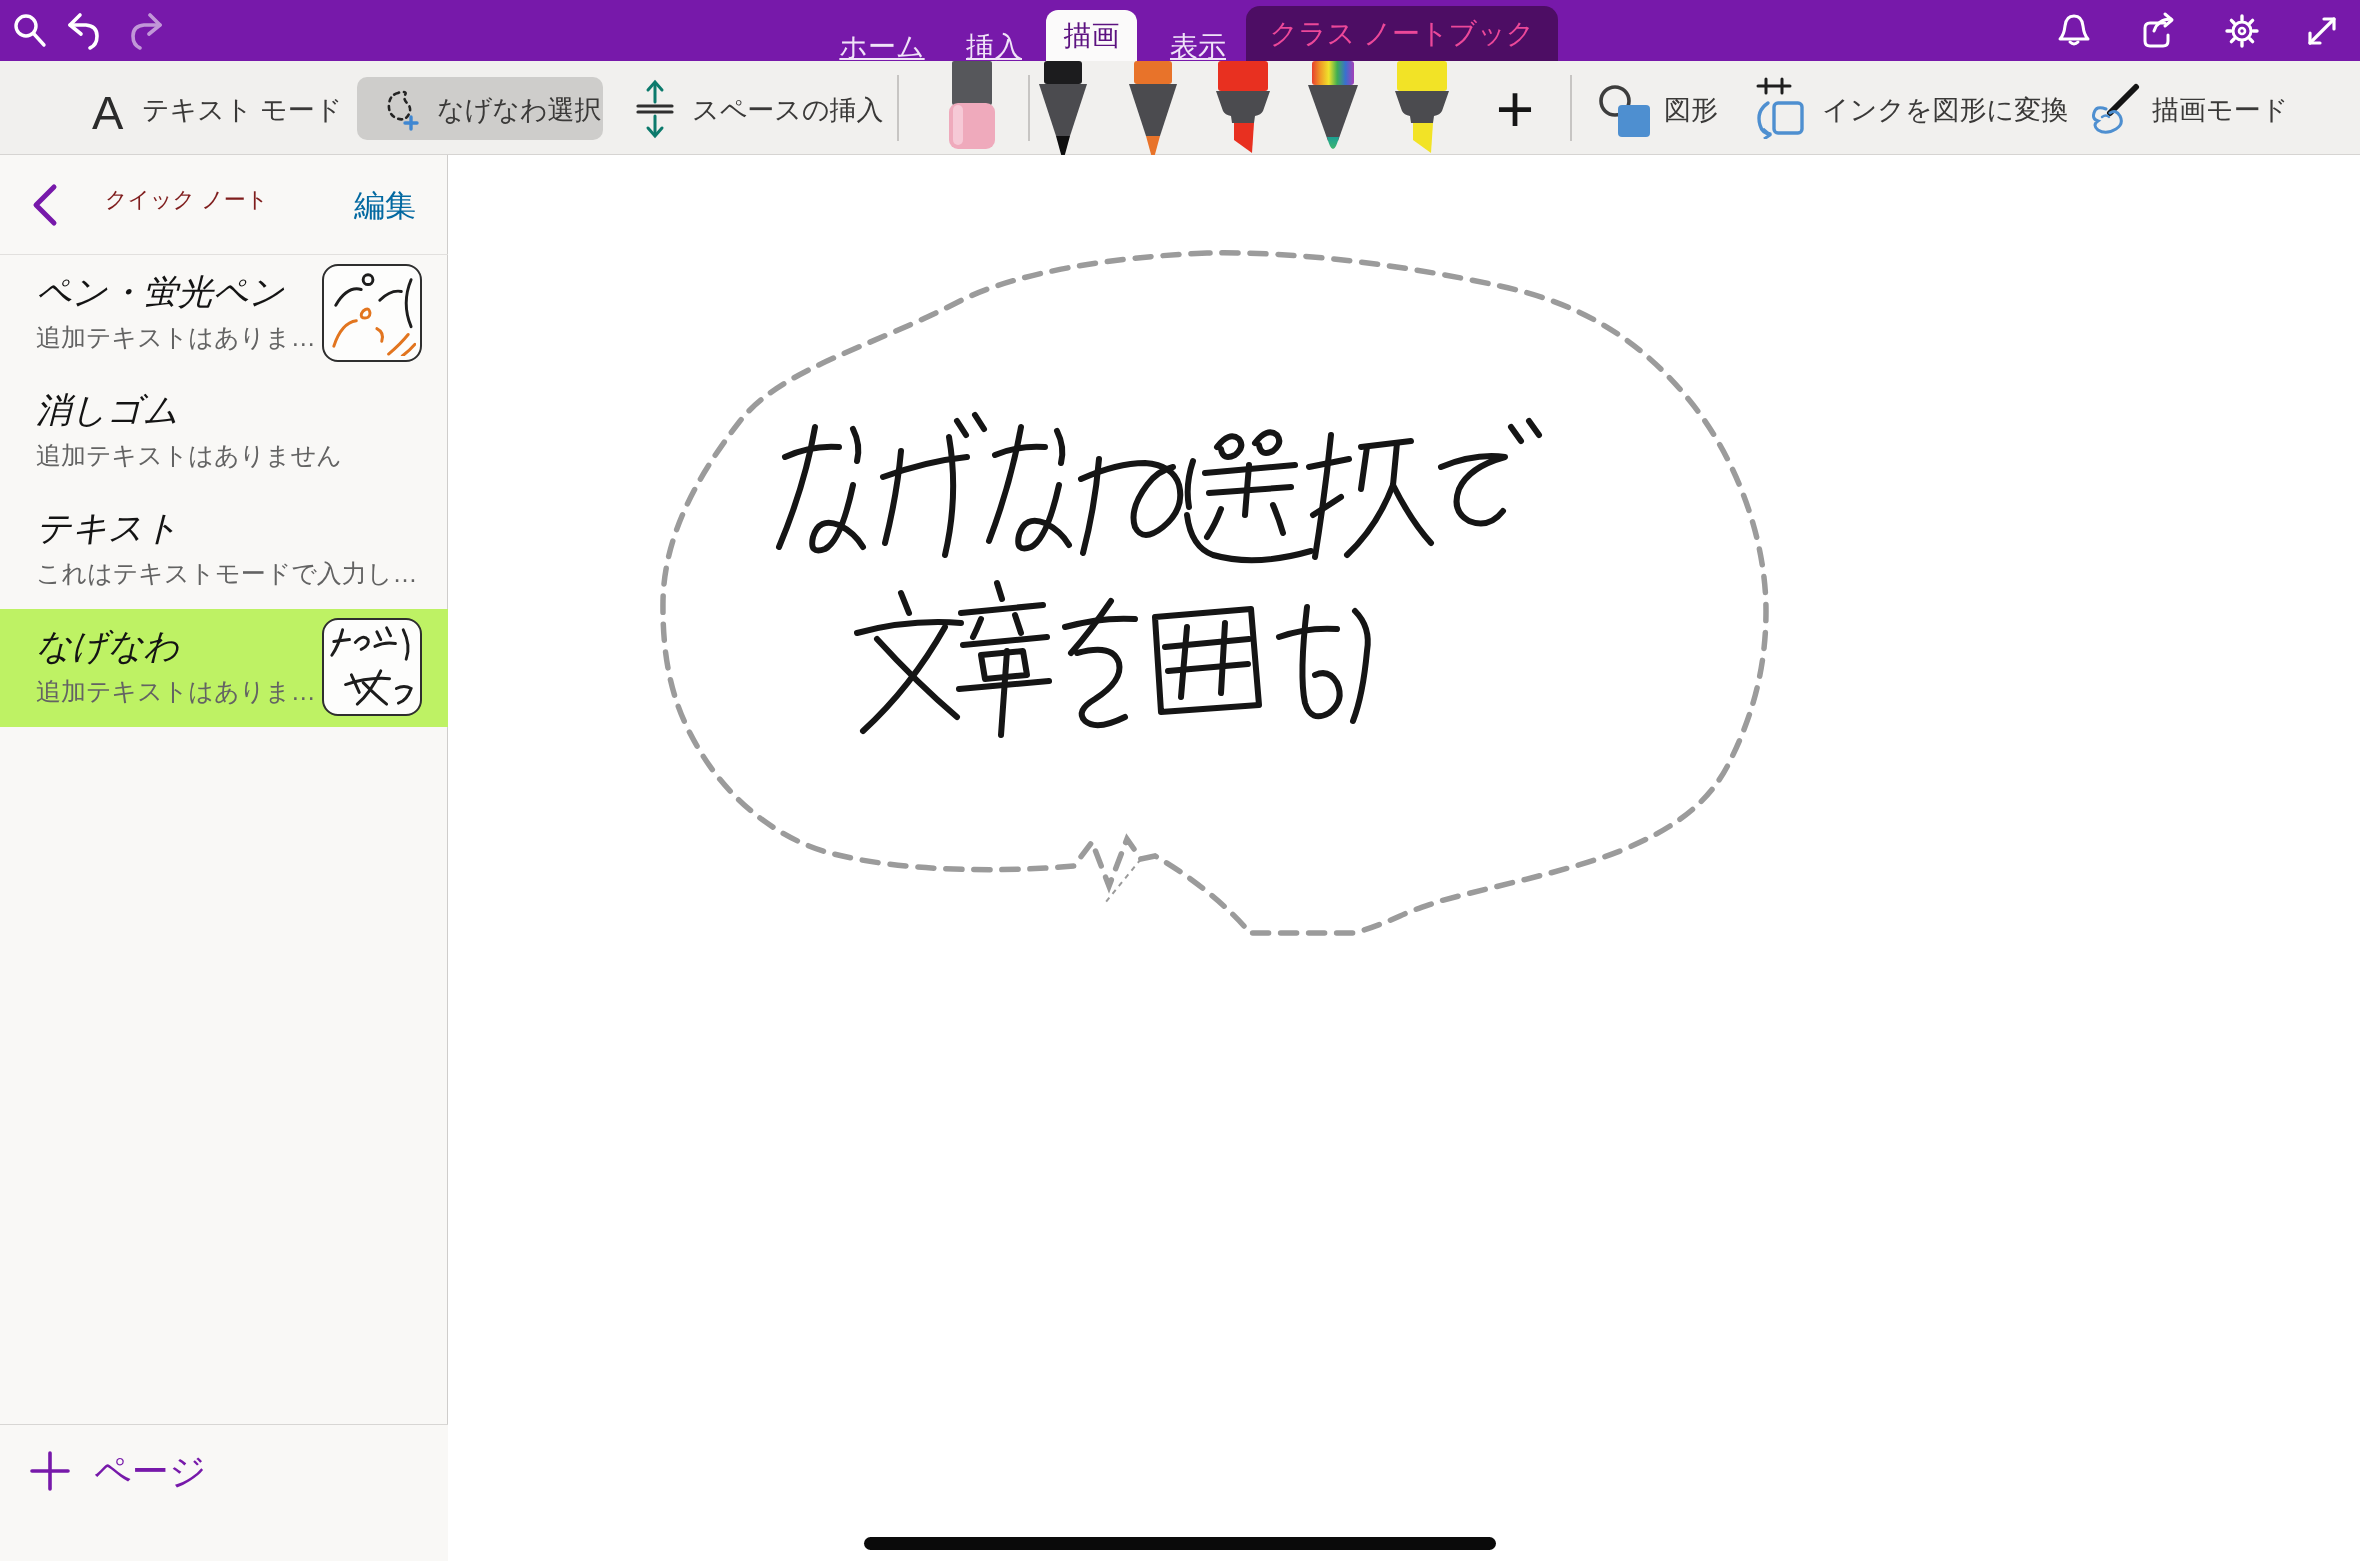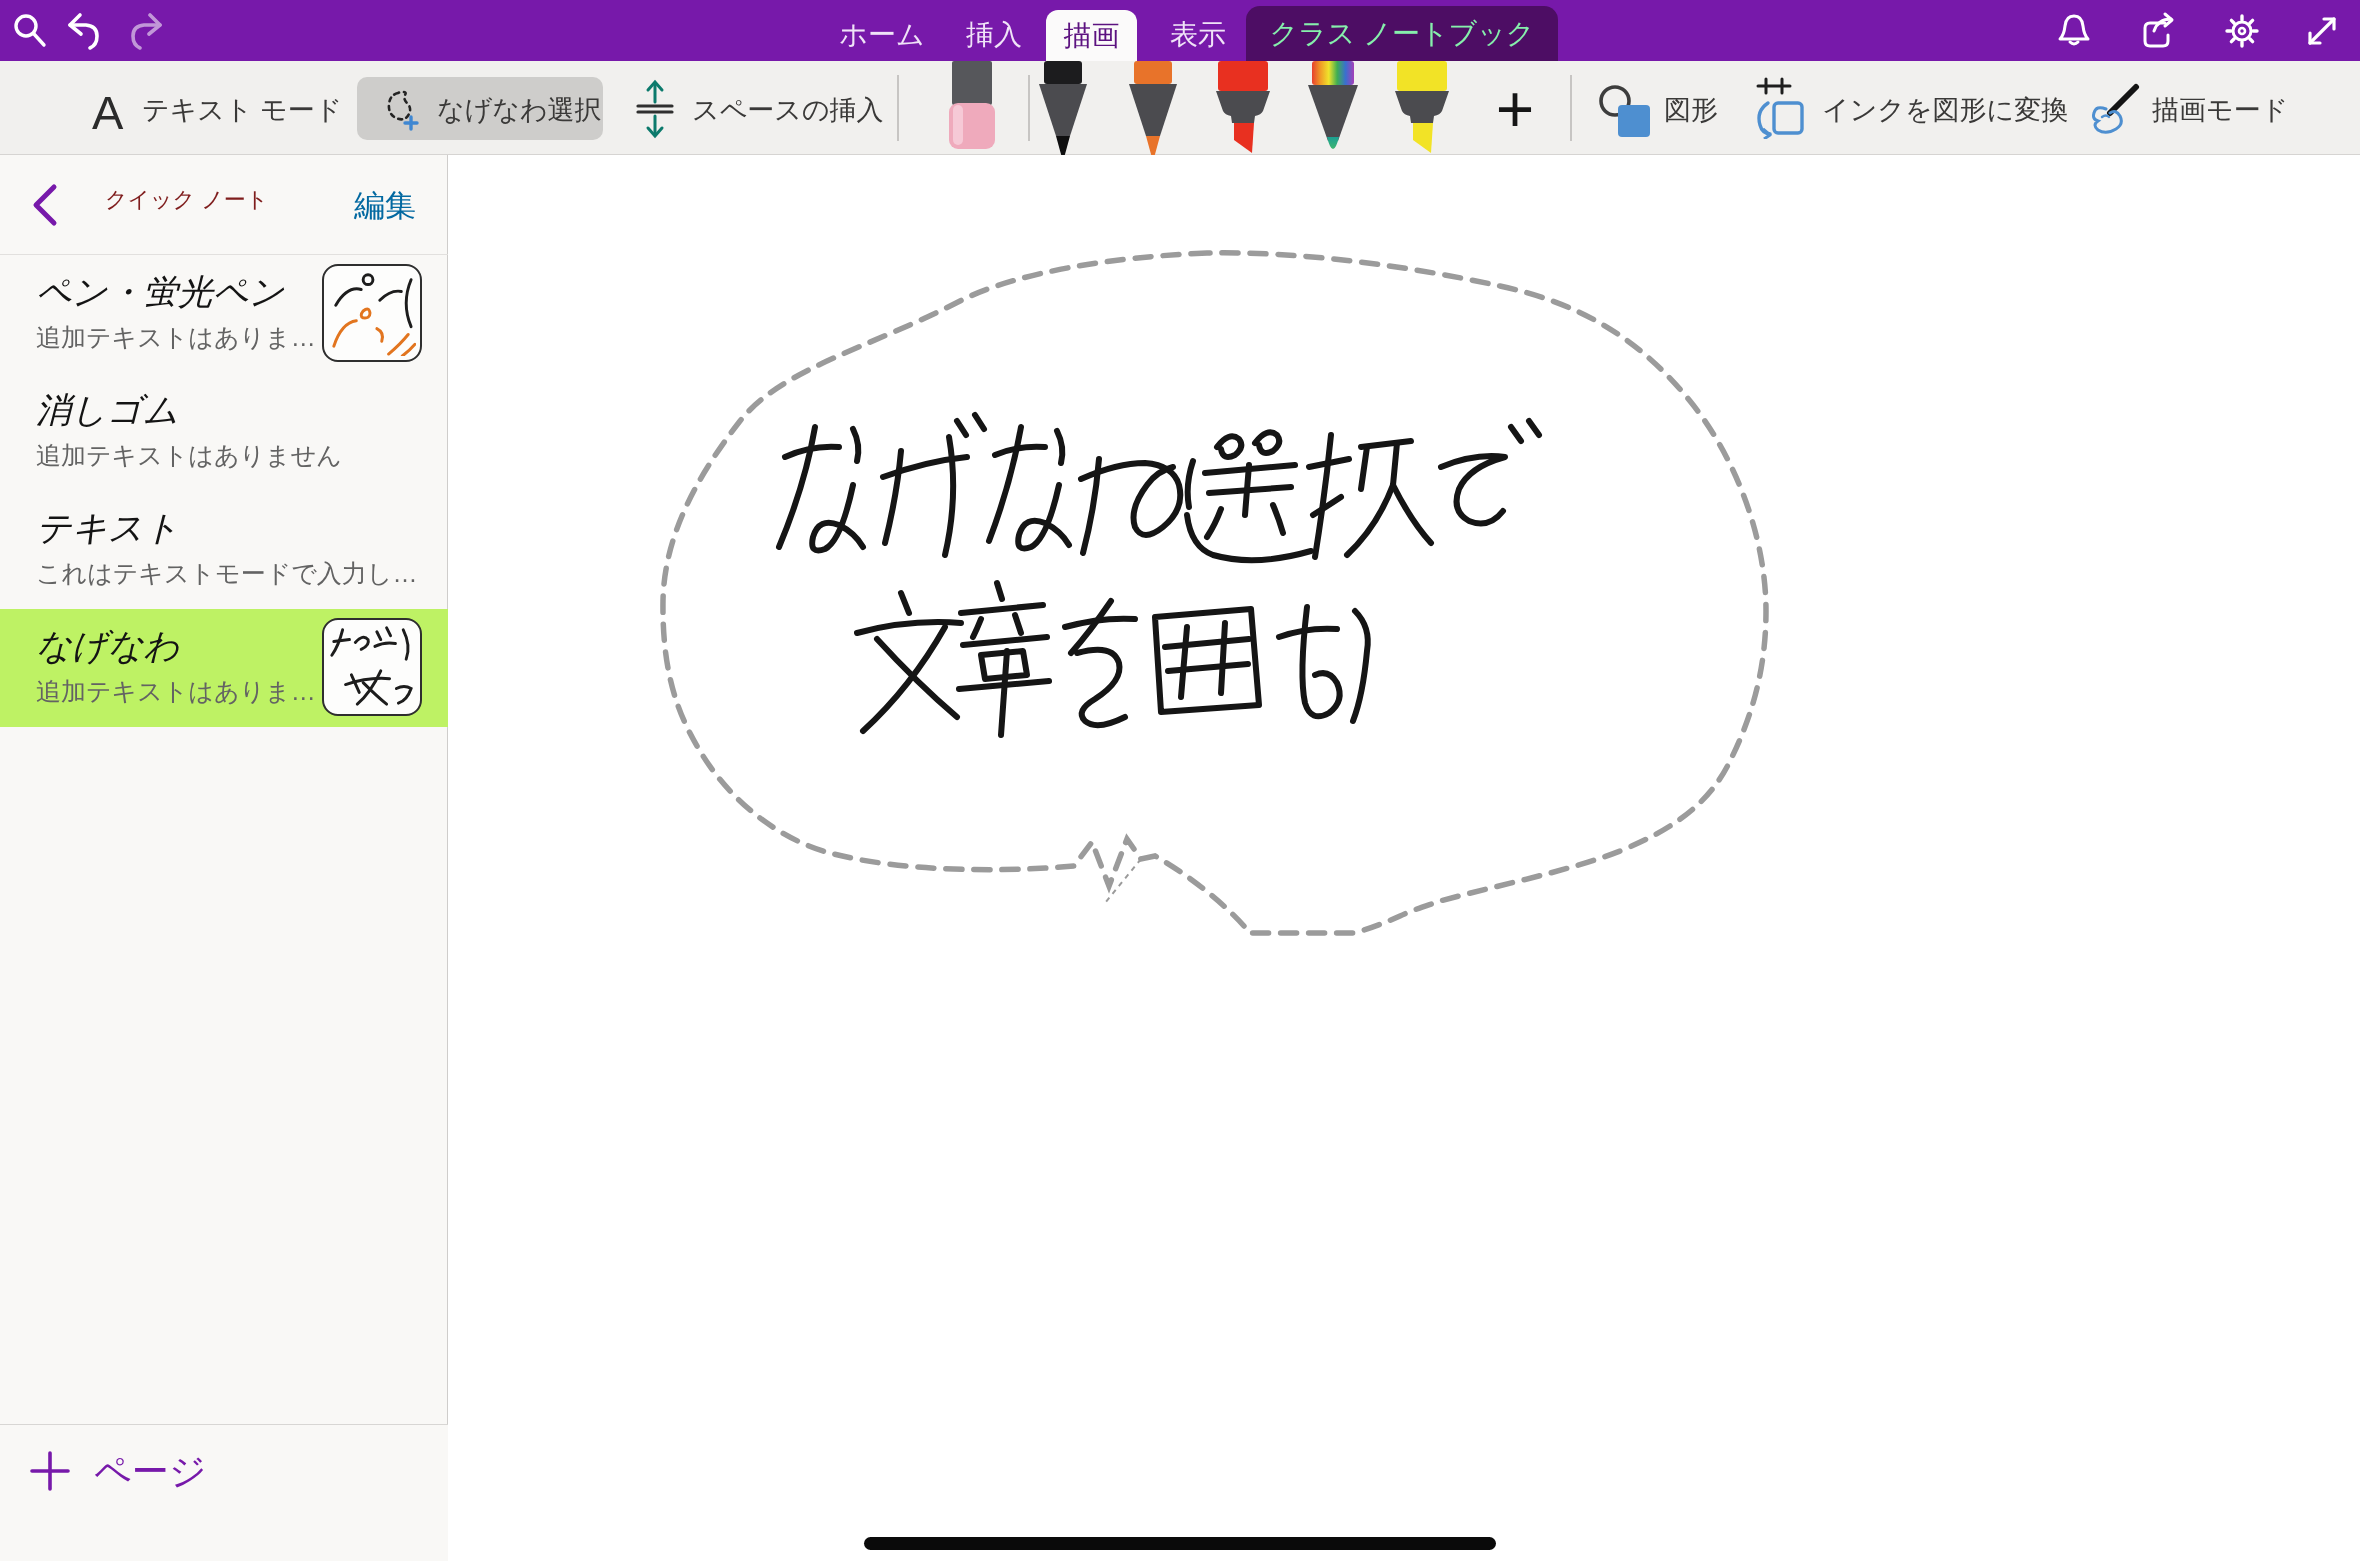--- a/index.html
+++ b/index.html
@@ -9,8 +9,8 @@
   
   .titlebar{position:absolute;left:0;top:0;width:2360px;height:61px;background:#7719aa;}
   .tb-icon{position:absolute;top:11px;width:40px;height:40px;cursor:pointer;}
-  .tab{position:absolute;top:4px;height:61px;line-height:61px;text-align:center;
-       color:#f0e3f8;font-size:28px;cursor:pointer;white-space:nowrap;}
+  .tab{position:absolute;top:16px;height:61px;line-height:61px;text-align:center;
+       color:#f0e3f8;font-size:28px;cursor:pointer;white-space:nowrap;text-decoration:underline;}
   .tab-selected{position:absolute;top:10px;height:51px;line-height:51px;text-align:center;
        background:#fbfafa;border-radius:12px 12px 0 0;color:#5c1280;font-size:28px;cursor:pointer;}
   .tab-dark{position:absolute;top:6px;height:55px;line-height:55px;text-align:center;

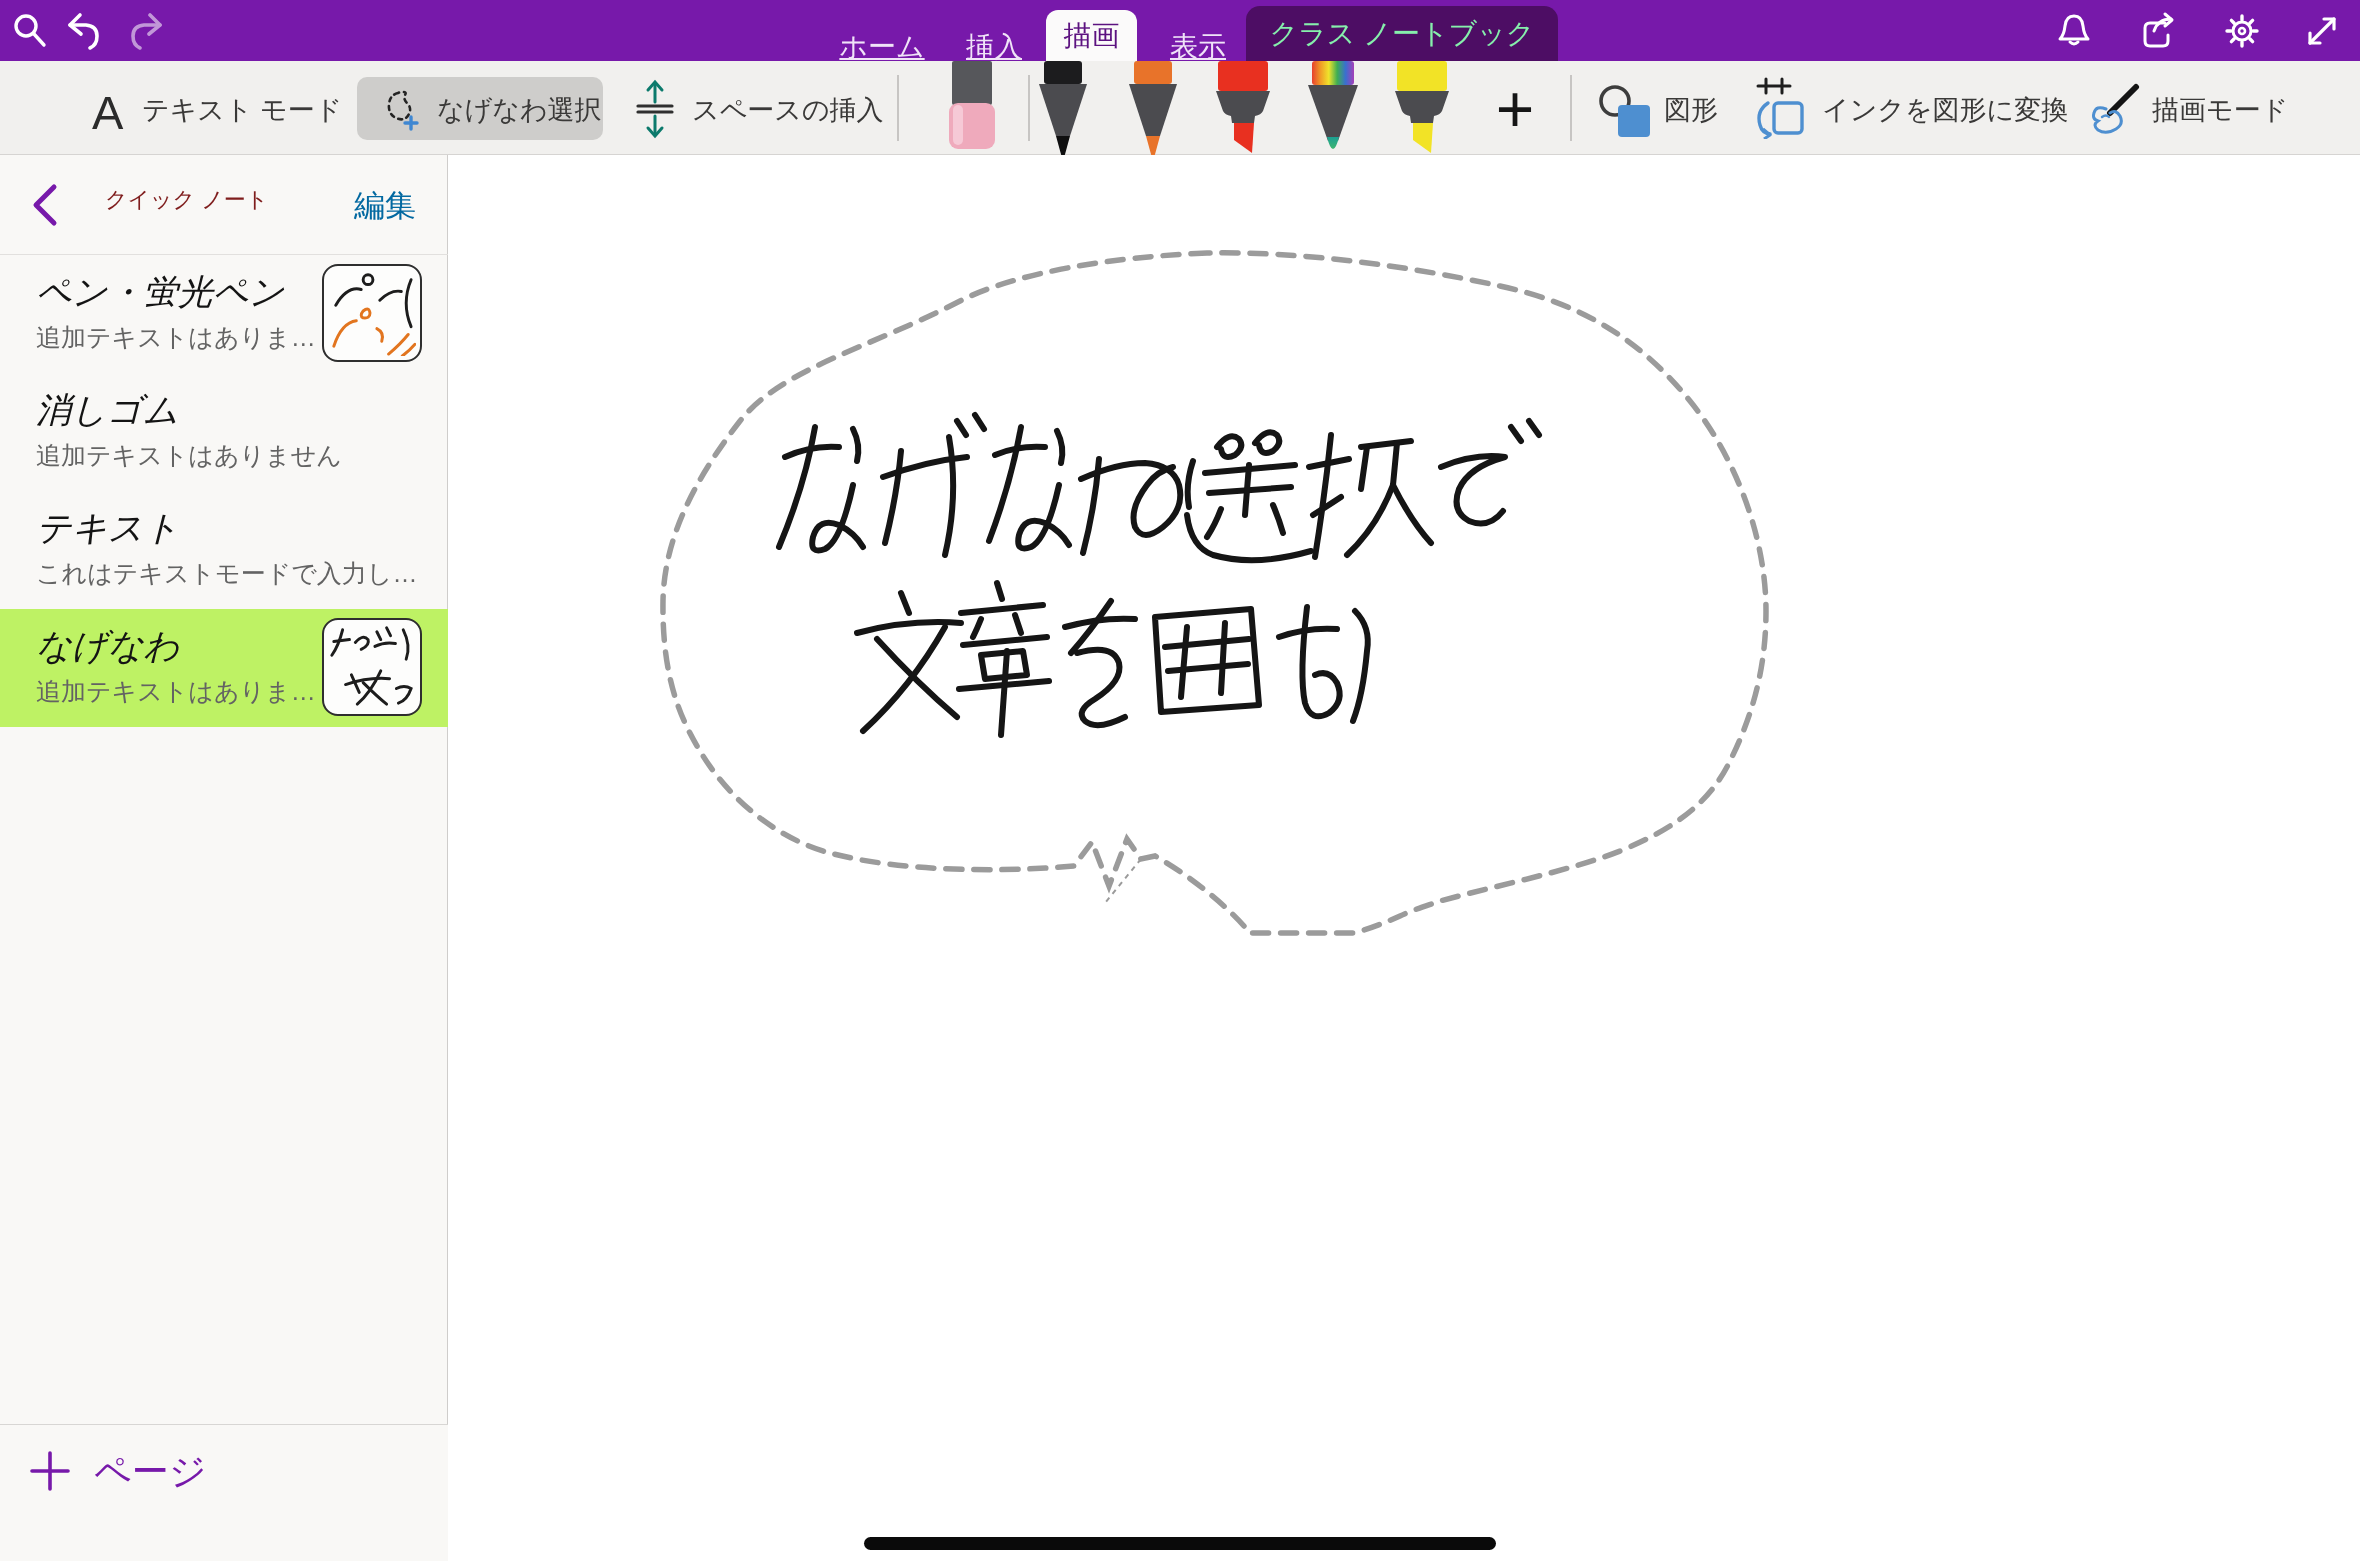--- a/index.html
+++ b/index.html
@@ -14,7 +14,7 @@
   .tab-selected{position:absolute;top:10px;height:51px;line-height:51px;text-align:center;
        background:#fbfafa;border-radius:12px 12px 0 0;color:#5c1280;font-size:28px;cursor:pointer;}
   .tab-dark{position:absolute;top:6px;height:55px;line-height:55px;text-align:center;
-       background:#4d0d64;border-radius:14px 14px 0 0;color:#86efac;font-size:28px;cursor:pointer;white-space:nowrap;}
+       background:#4d0d64;border-radius:14px 14px 0 0;color:#ec4899;font-size:28px;cursor:pointer;white-space:nowrap;}
 
   
   .ribbon{position:absolute;left:0;top:61px;width:2360px;height:93px;background:#f1f0ee;border-bottom:1px solid #d6d4d2;}

